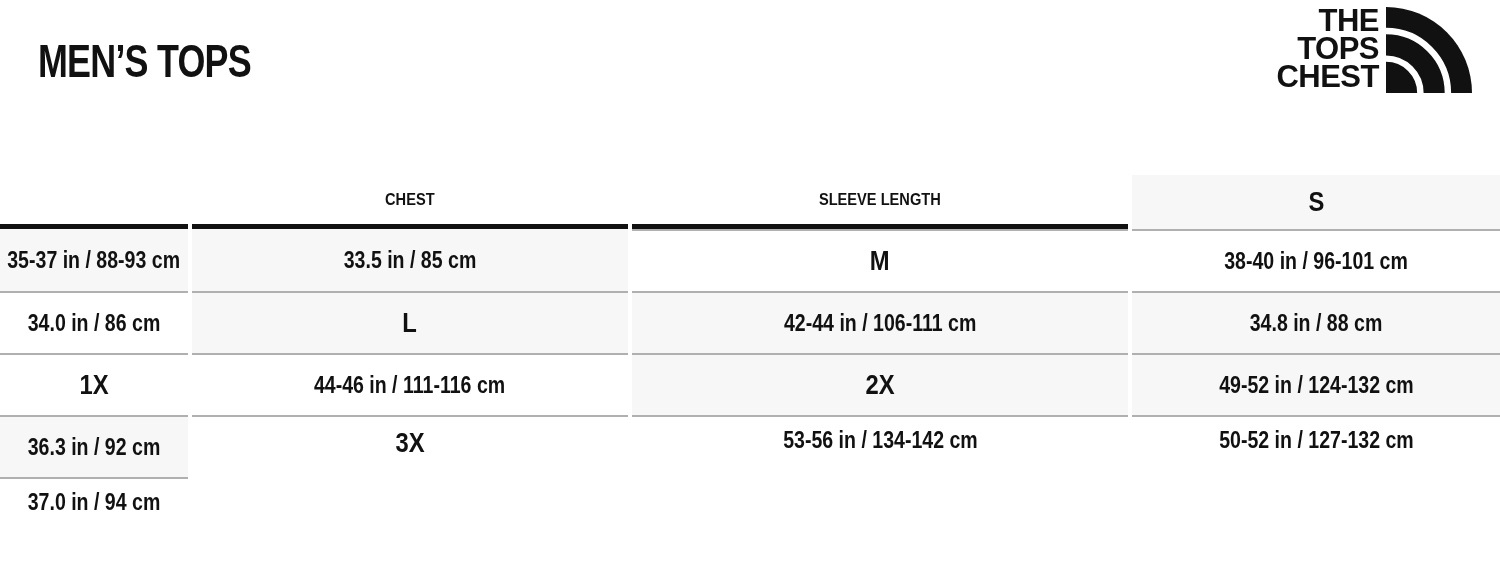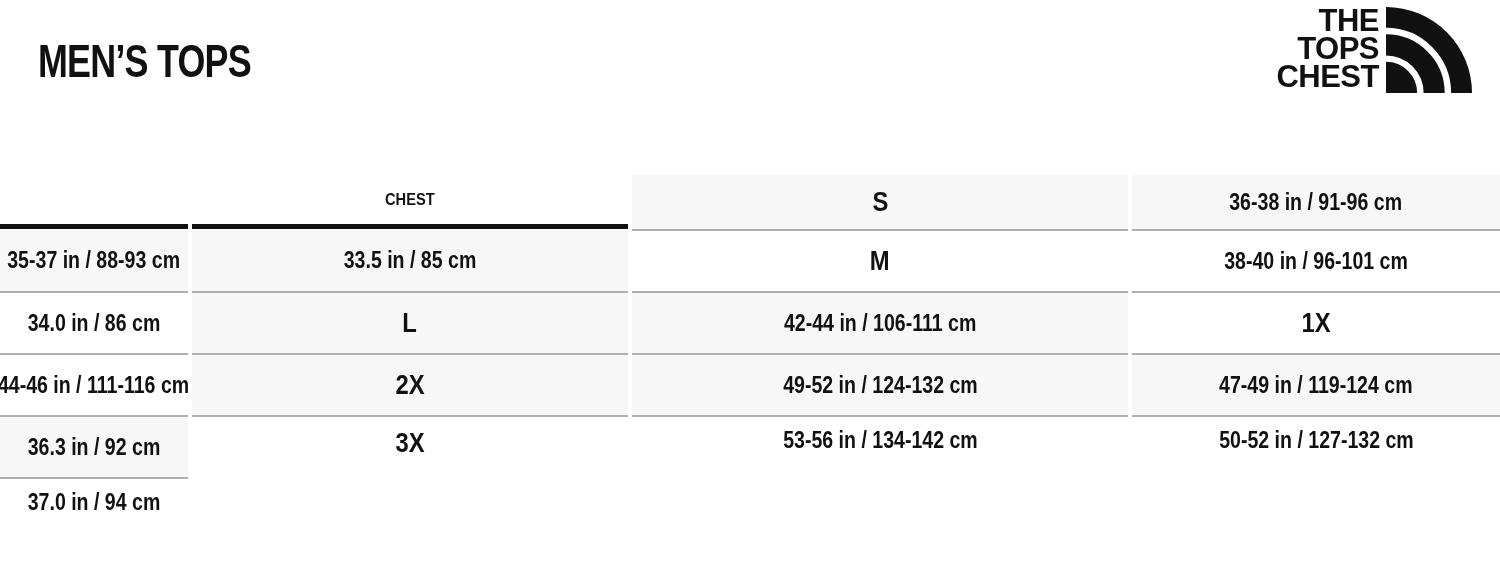--- a/index.html
+++ b/index.html
@@ -80,6 +80,9 @@
     <div class="hc">
         <span class="cond">CHEST</span>
       </div>
+    <div class="hc">
+        <span class="cond">SLEEVE LENGTH</span>
+      </div>
 
     <div class="c alt size">
         <span class="cond">S</span>

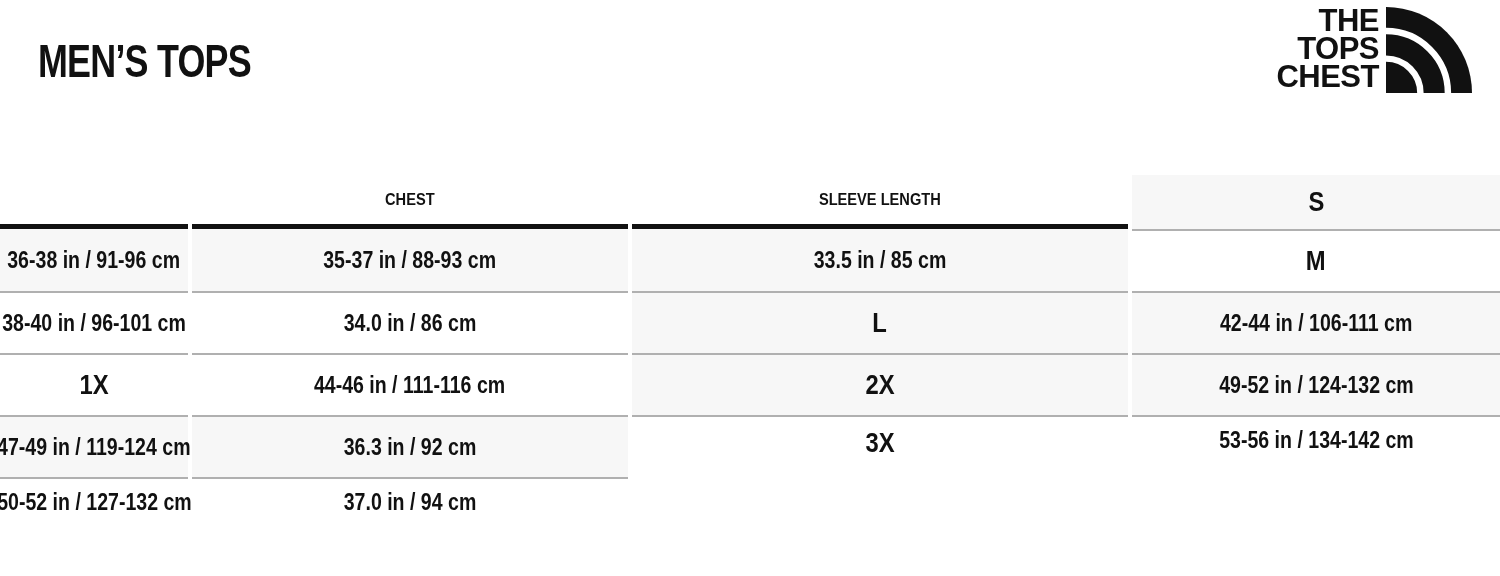--- a/index.html
+++ b/index.html
@@ -88,9 +88,6 @@
         <span class="cond">S</span>
       </div>
     <div class="c alt">
-        <span class="cond">36-38 in / 91-96 cm</span>
-      </div>
-    <div class="c alt">
         <span class="cond">35-37 in / 88-93 cm</span>
       </div>
     <div class="c alt">

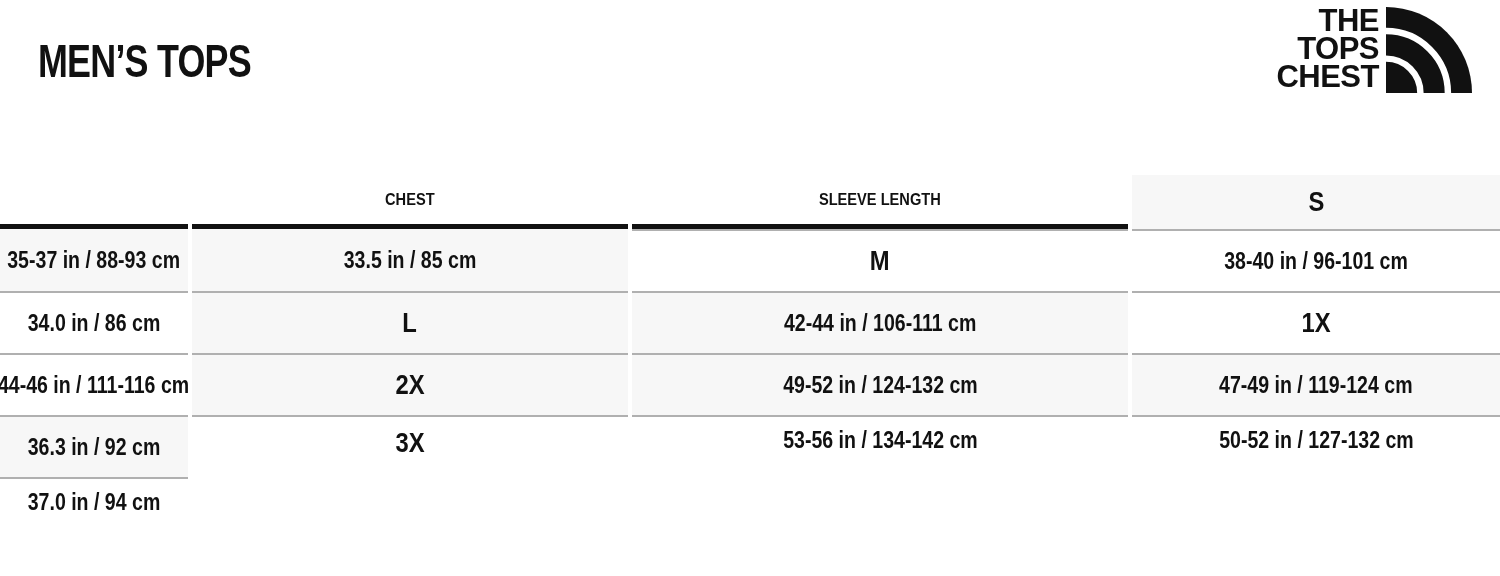--- a/index.html
+++ b/index.html
@@ -110,6 +110,9 @@
     <div class="c sep alt">
         <span class="cond">42-44 in / 106-111 cm</span>
       </div>
+    <div class="c sep alt">
+        <span class="cond">34.8 in / 88 cm</span>
+      </div>
 
     <div class="c sep size">
         <span class="cond">1X</span>

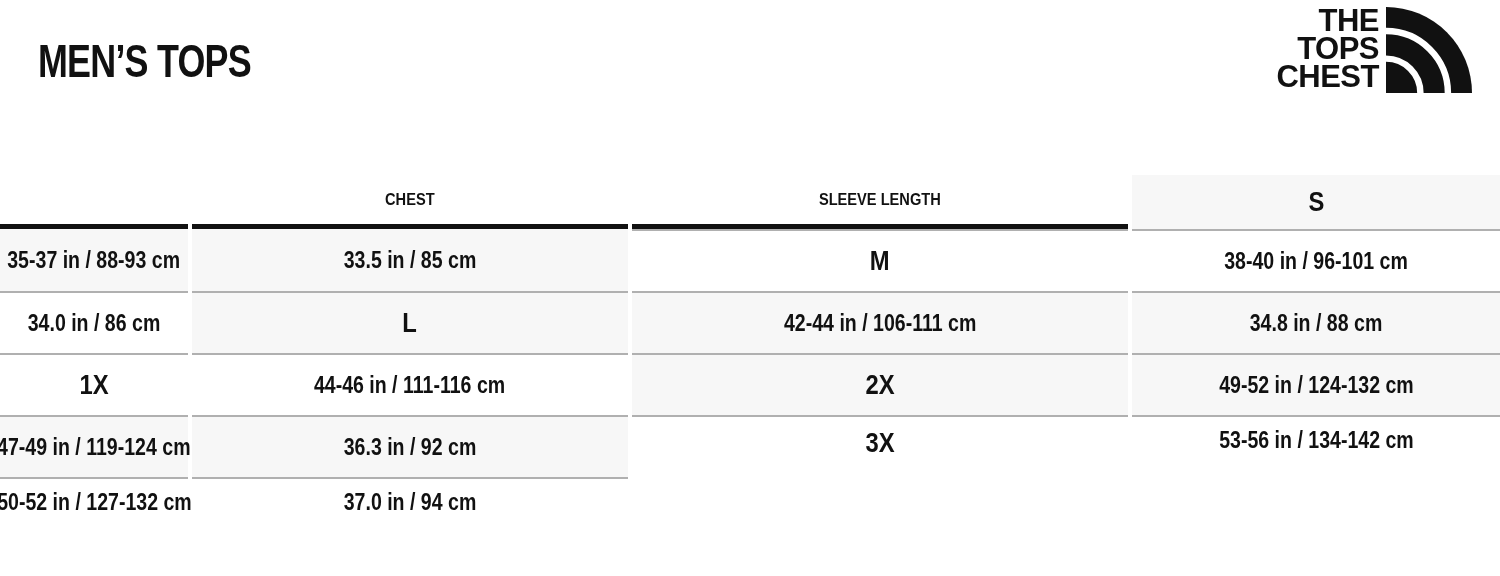--- a/index.html
+++ b/index.html
@@ -128,9 +128,6 @@
         <span class="cond">49-52 in / 124-132 cm</span>
       </div>
     <div class="c sep alt">
-        <span class="cond">47-49 in / 119-124 cm</span>
-      </div>
-    <div class="c sep alt">
         <span class="cond">36.3 in / 92 cm</span>
       </div>
 

